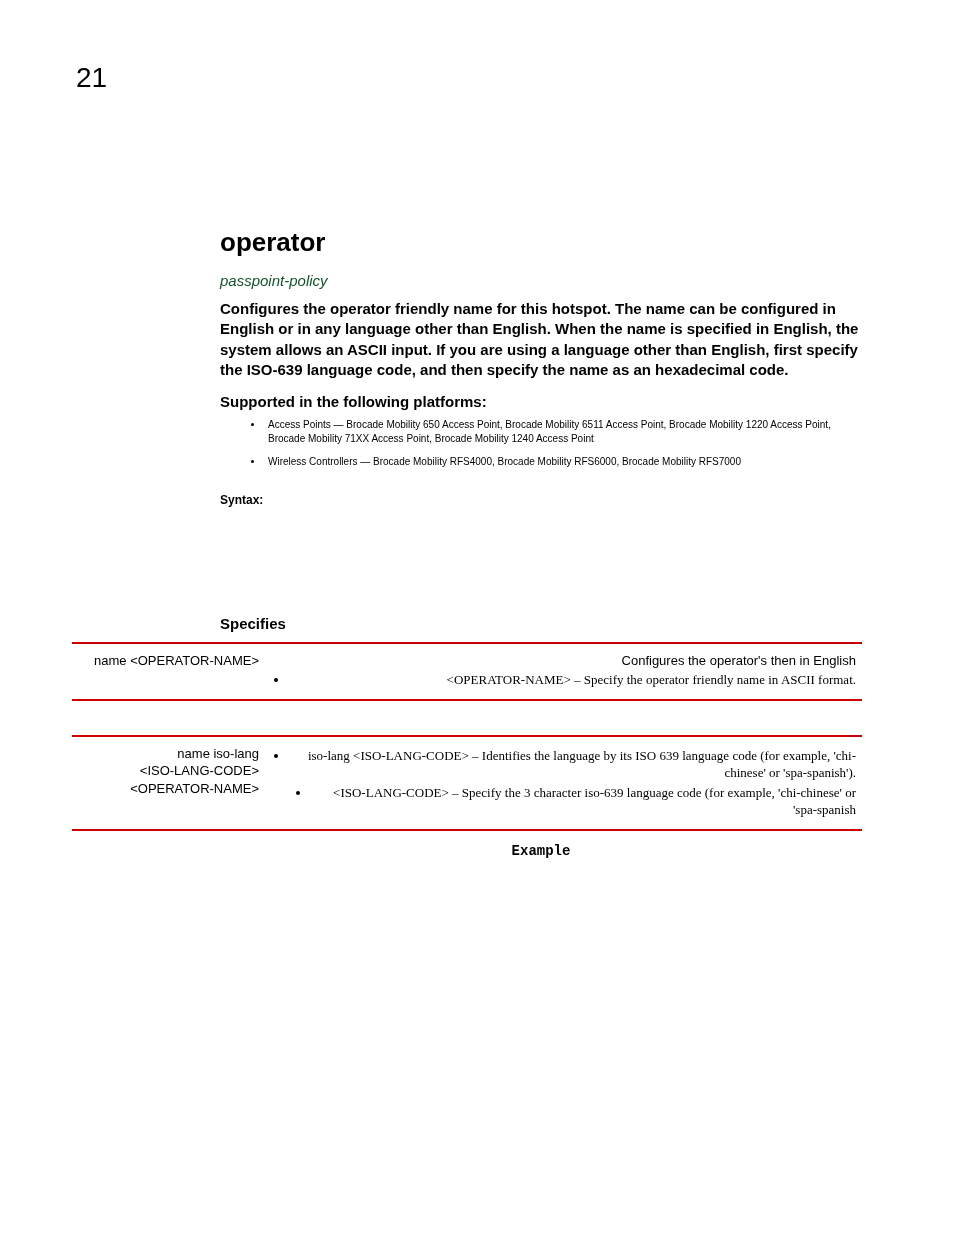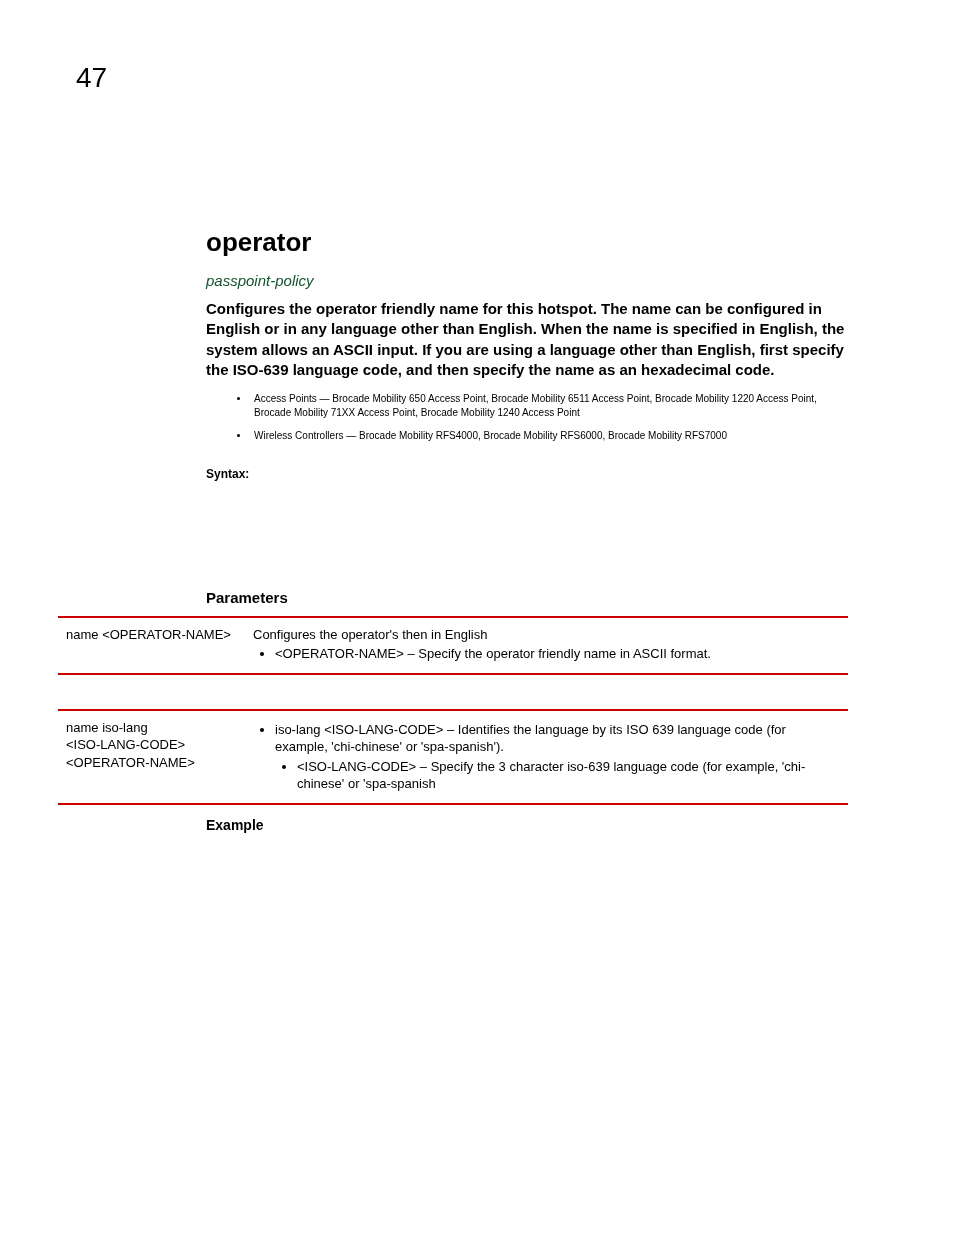--- a/index.html
+++ b/index.html
@@ -114,7 +114,7 @@
 </head>
 <body>
 
-<div class="page-num">47</div>
+<div class="page-num">21</div>
 
 <div class="content">
   <h1 class="title">operator</h1>

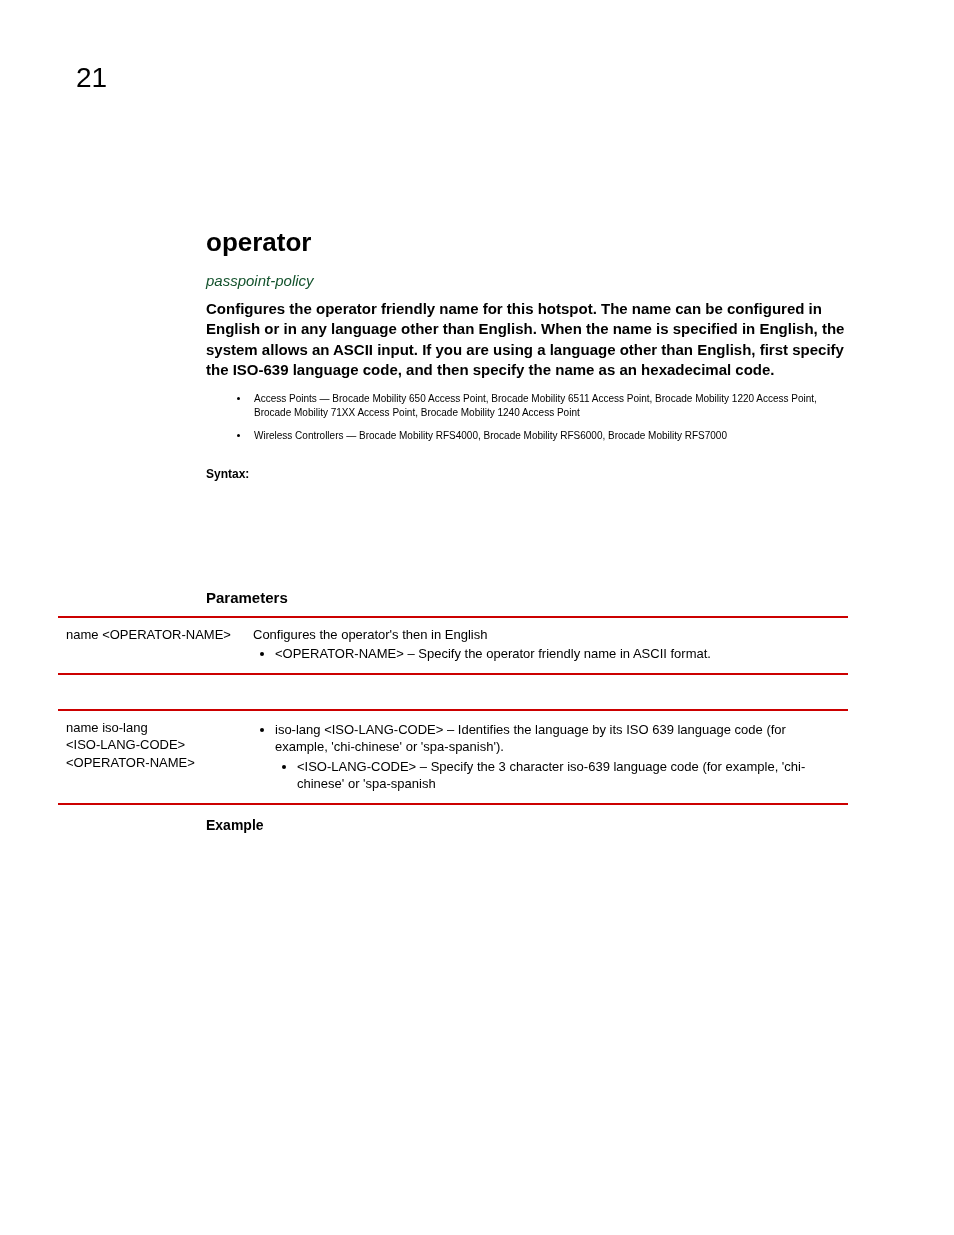--- a/index.html
+++ b/index.html
@@ -23,7 +23,7 @@
   .content {
     position: absolute;
     top: 227px;
-    left: 206px;
+    left: 220px;
     width: 642px;
   }
   h1.title {

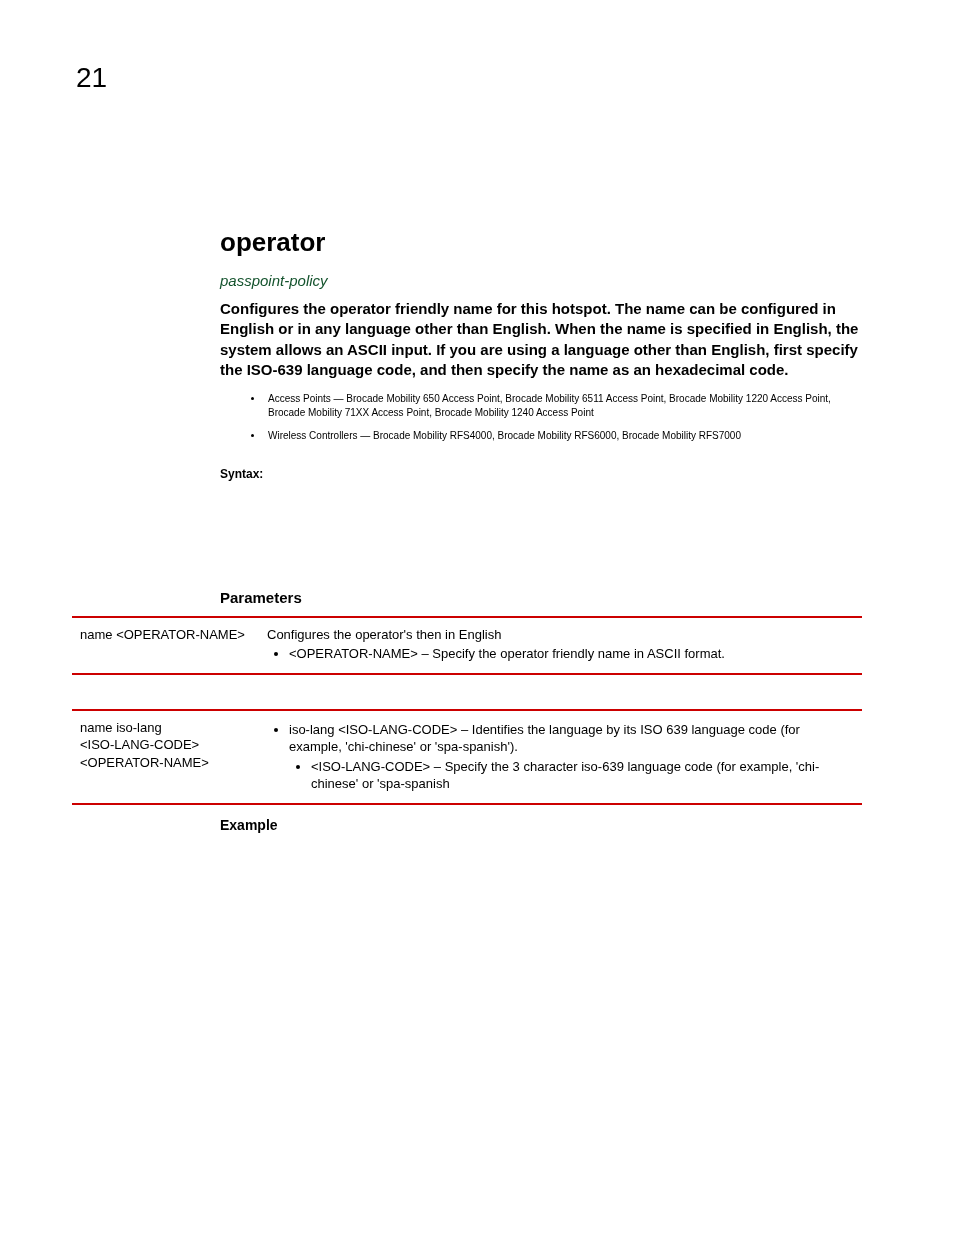--- a/index.html
+++ b/index.html
@@ -120,6 +120,7 @@
   <h1 class="title">operator</h1>
   <div class="link">passpoint-policy</div>
   <p class="body">Configures the operator friendly name for this hotspot. The name can be configured in English or in any language other than English. When the name is specified in English, the system allows an ASCII input. If you are using a language other than English, first specify the ISO-639 language code, and then specify the name as an hexadecimal code.</p>
+  <p class="body" style="margin-bottom:6px">Supported in the following platforms:</p>
   <ul class="platforms">
     <li>Access Points — Brocade Mobility 650 Access Point, Brocade Mobility 6511 Access Point, Brocade Mobility 1220 Access Point, Brocade Mobility 71XX Access Point, Brocade Mobility 1240 Access Point</li>
     <li>Wireless Controllers — Brocade Mobility RFS4000, Brocade Mobility RFS6000, Brocade Mobility RFS7000</li>

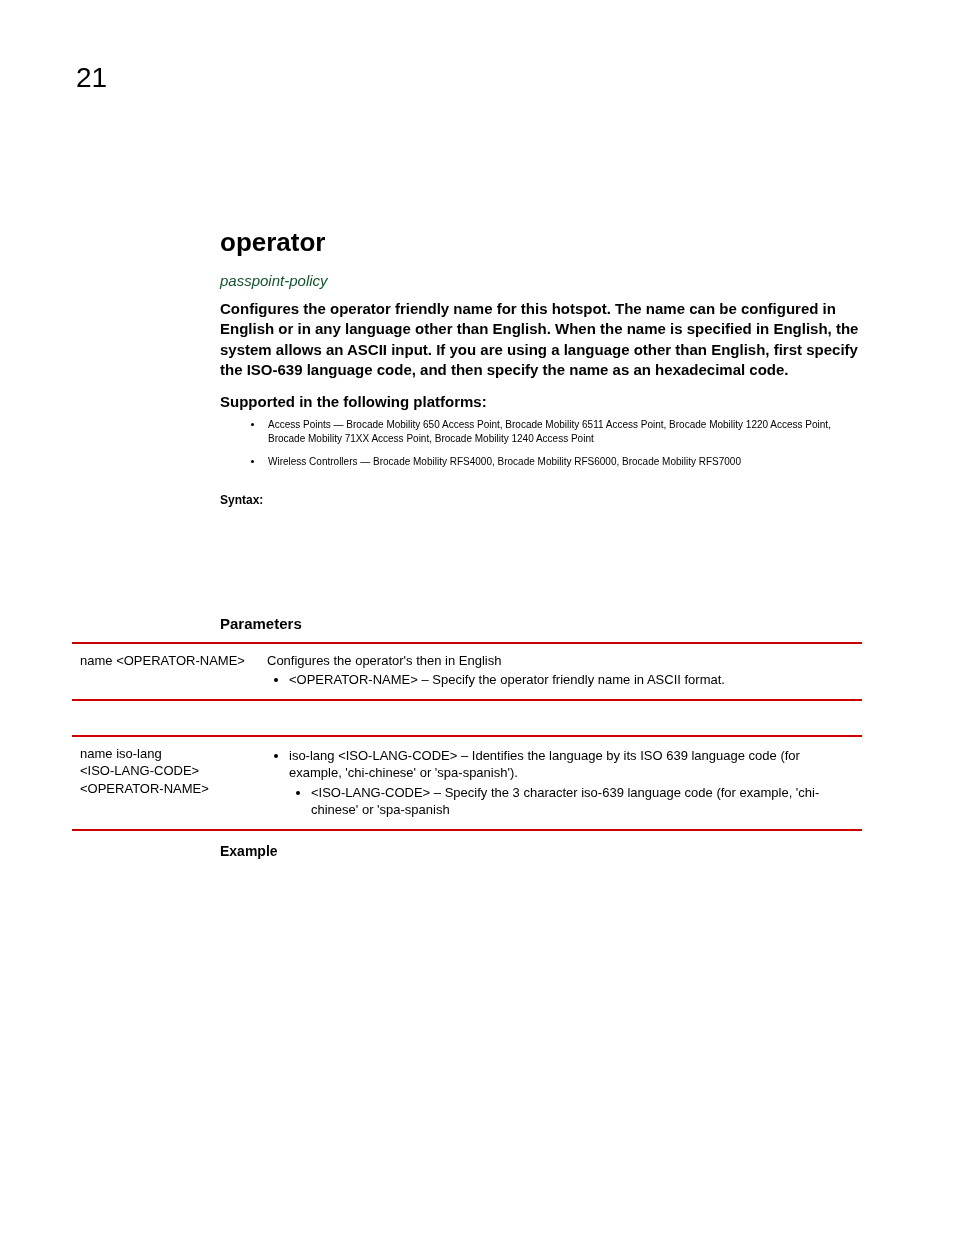--- a/index.html
+++ b/index.html
@@ -126,7 +126,7 @@
     <li>Wireless Controllers — Brocade Mobility RFS4000, Brocade Mobility RFS6000, Brocade Mobility RFS7000</li>
   </ul>
   <div class="bold-label">Syntax:</div>
-  <div class="params-label">Parameters</div>
+  <div class="params-label">Specifies</div>
 
   <div class="param-table">
     <div class="param-row">

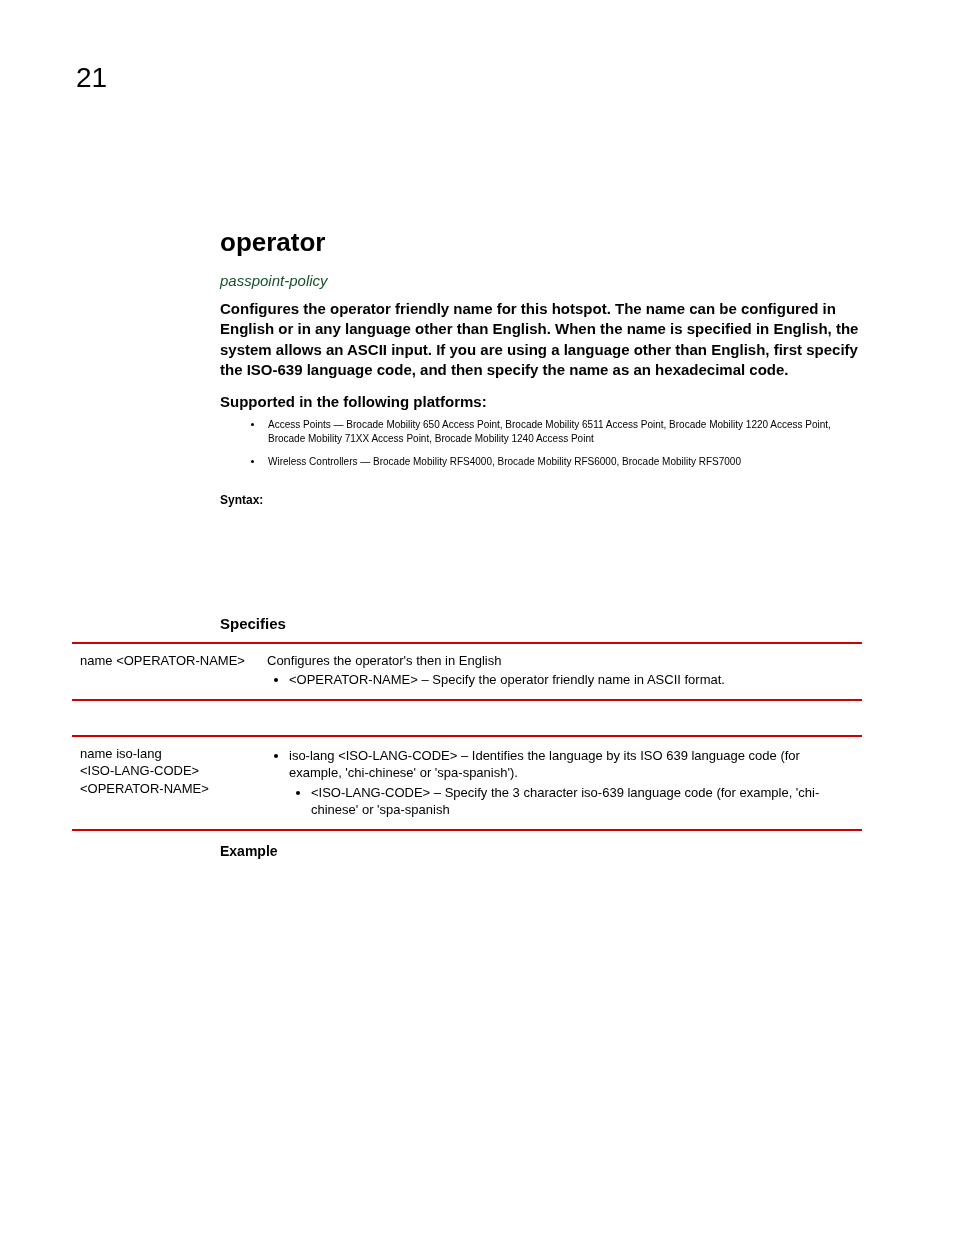--- a/index.html
+++ b/index.html
@@ -79,6 +79,7 @@
   .param-row {
     display: flex;
     padding: 8px 0 8px 0;
+    text-align: right;
   }
   .param-left {
     width: 195px;

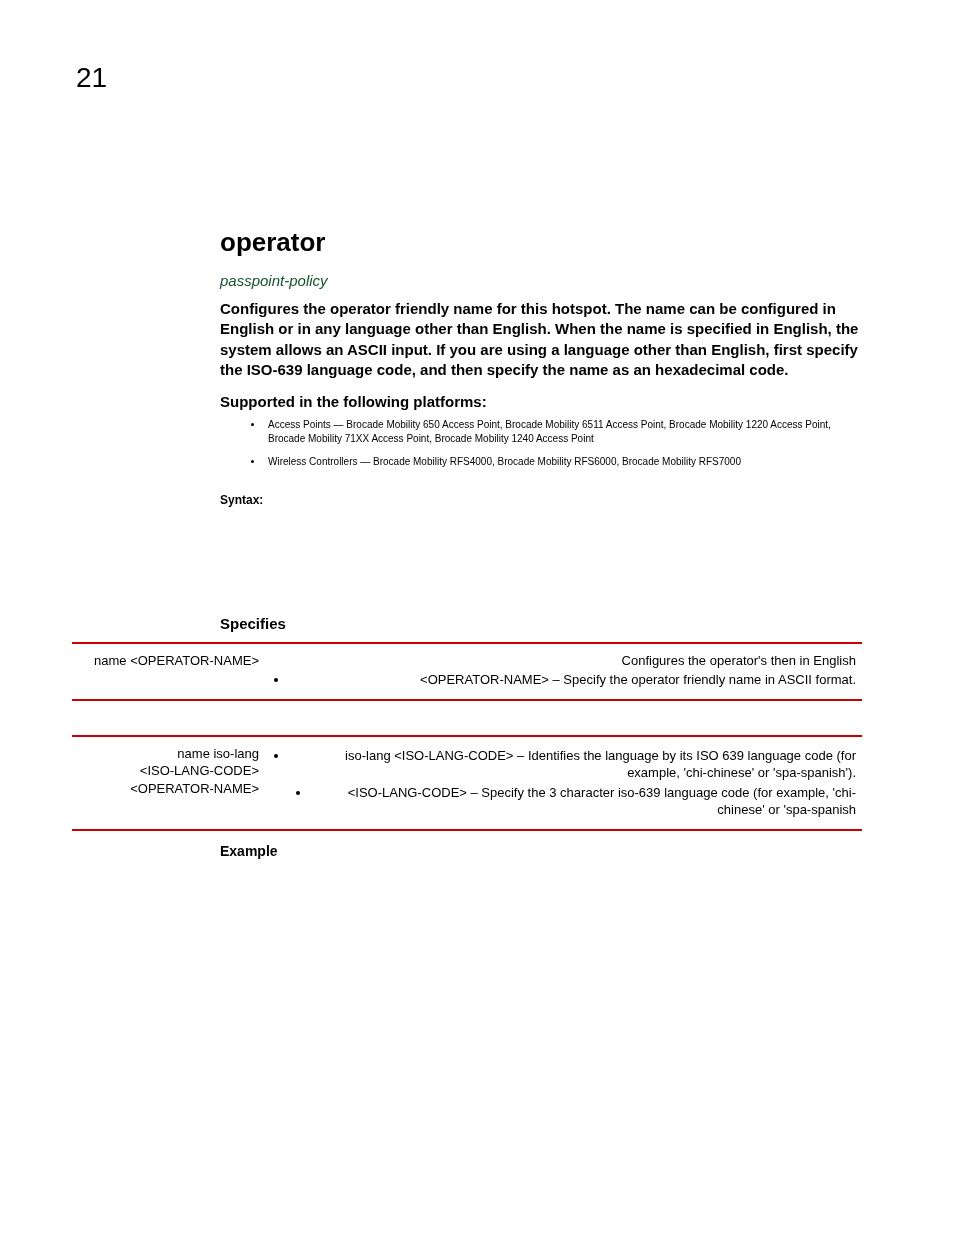--- a/index.html
+++ b/index.html
@@ -94,6 +94,7 @@
   .param-right ul {
     margin: 2px 0 0 22px;
     padding: 0;
+    font-family: Liberation Serif, serif;
   }
   .param-right ul li {
     list-style: disc;

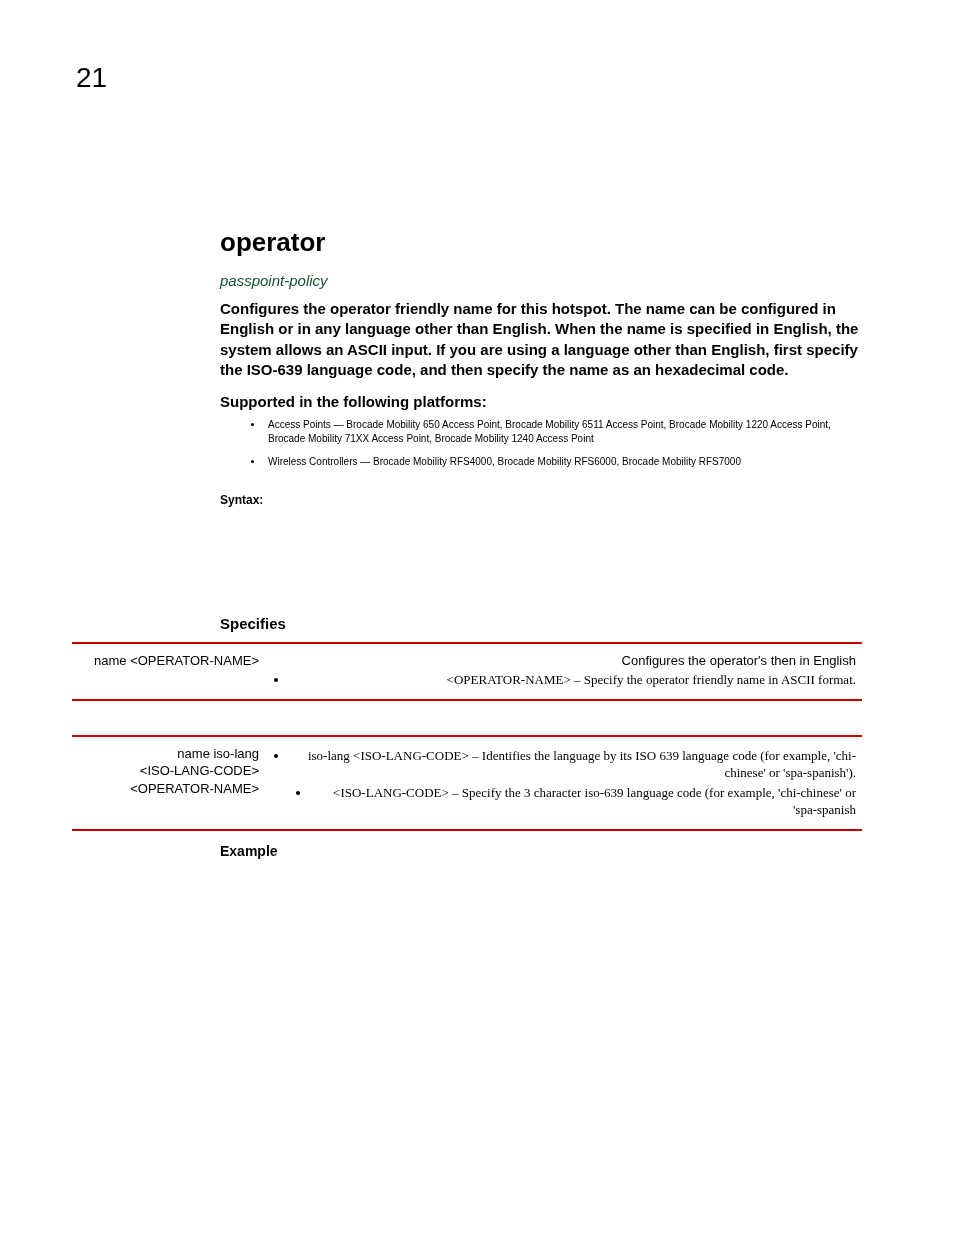--- a/index.html
+++ b/index.html
@@ -110,7 +110,8 @@
     font-size: 14px;
     font-weight: bold;
     margin-top: 12px;
-    font-family: Liberation Sans, sans-serif;
+    font-family: Liberation Mono, monospace;
+    text-align: center;
   }
 </style>
 </head>

